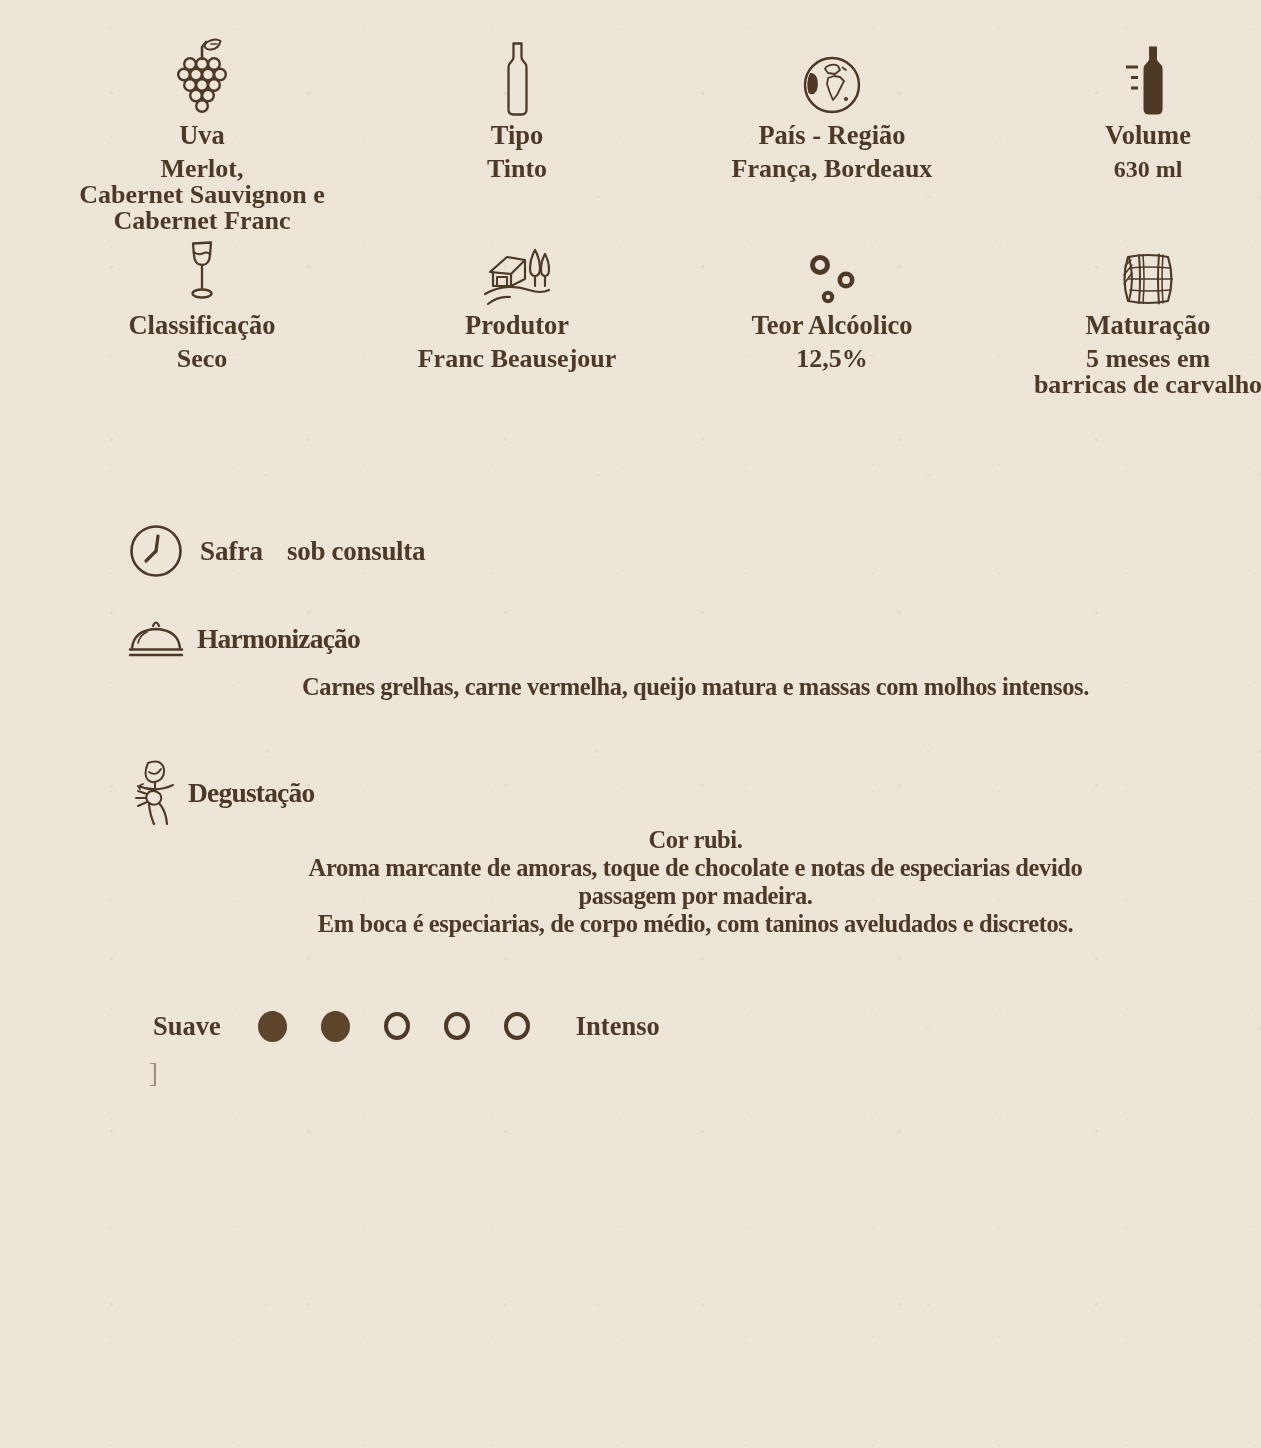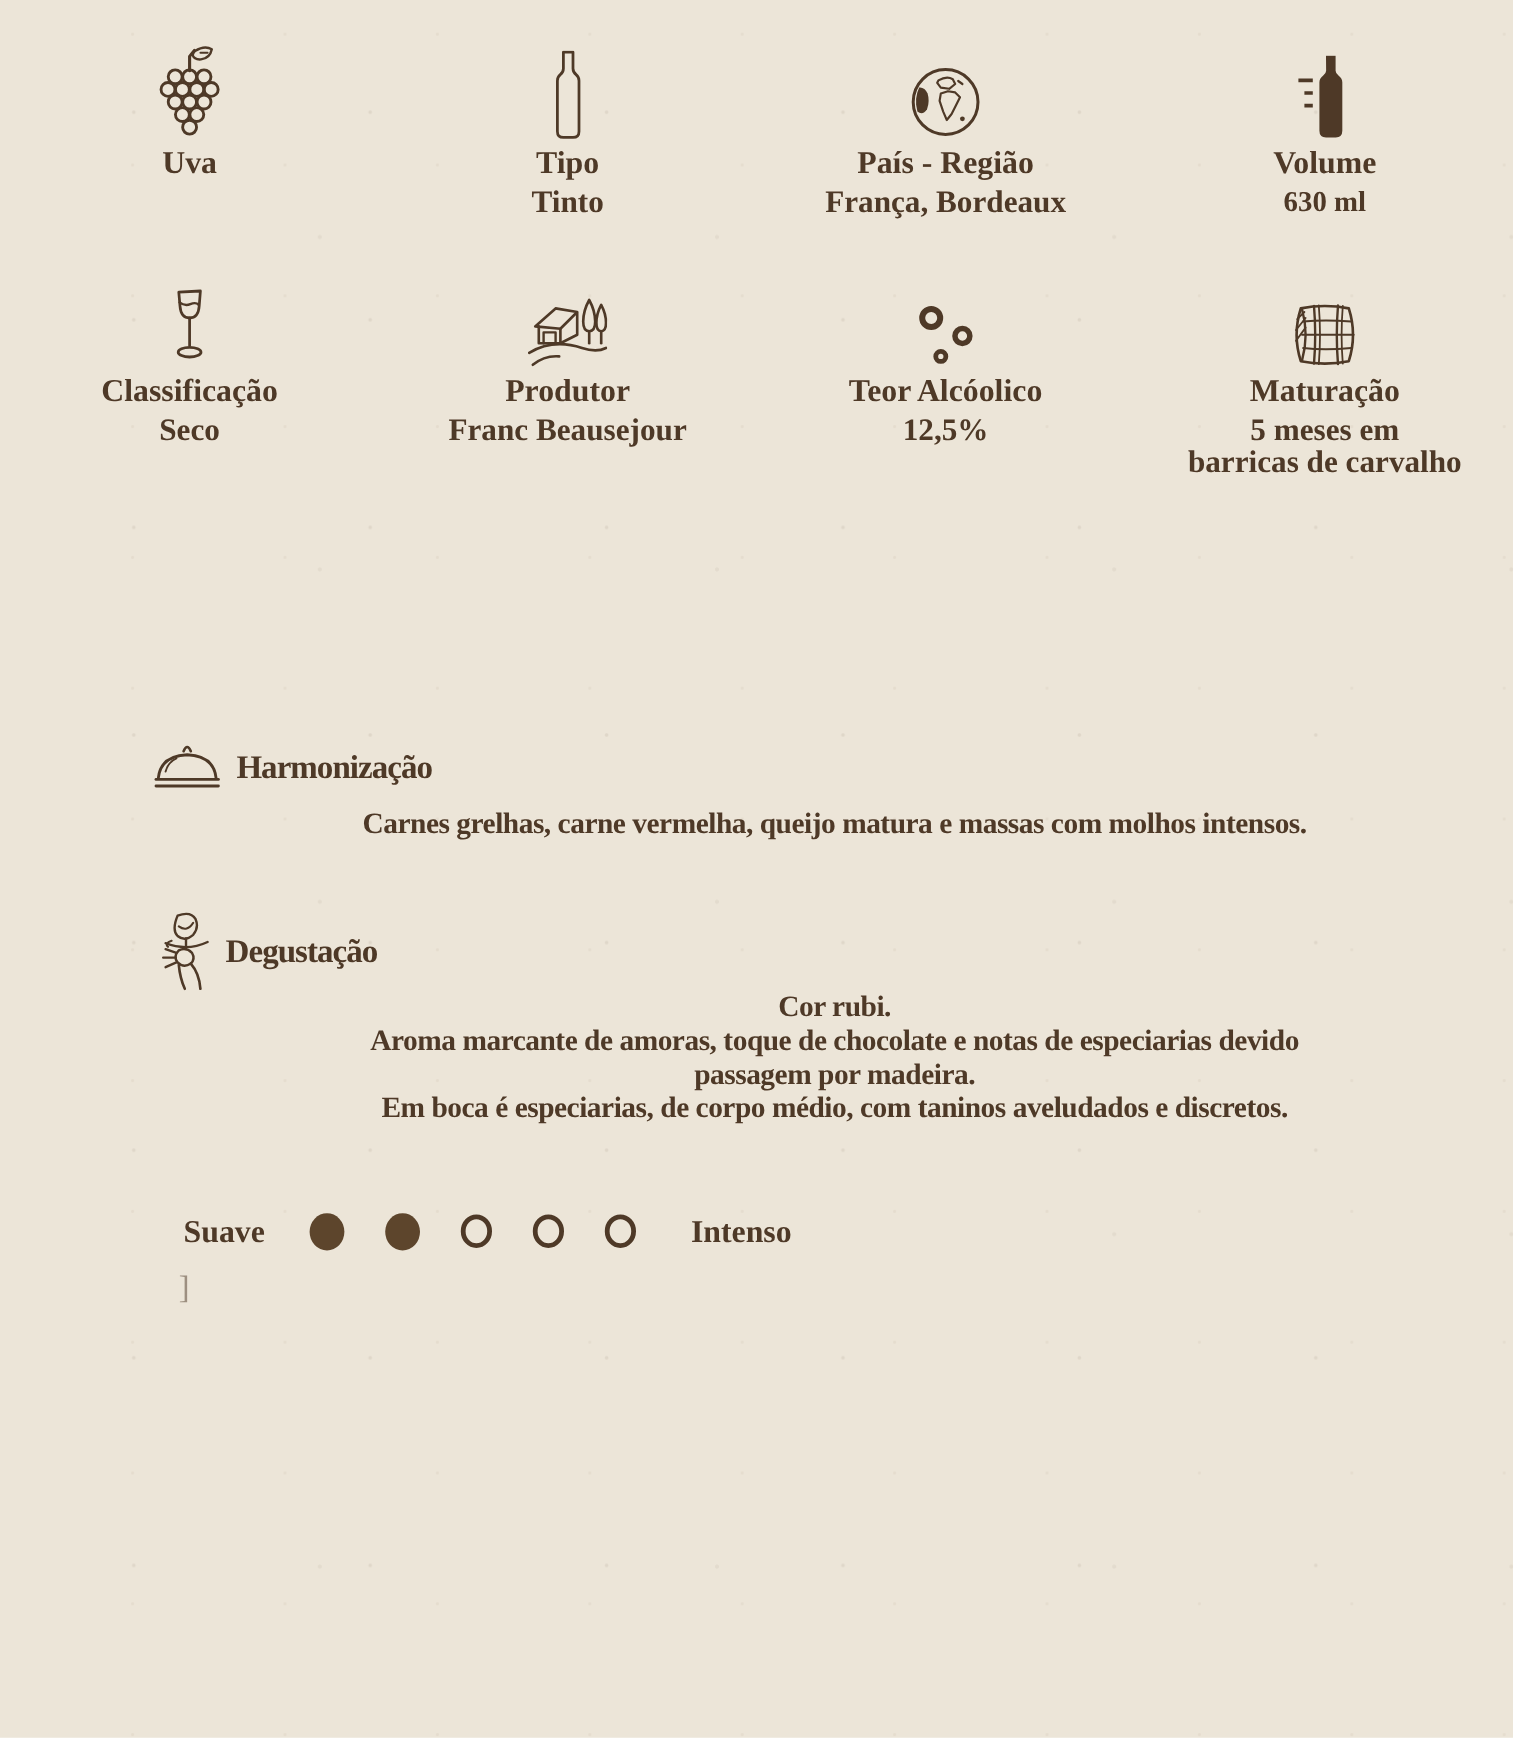--- a/index.html
+++ b/index.html
@@ -19,7 +19,7 @@
     overflow:hidden;
   }
   svg{display:block;}
-  .cell{position:absolute;width:316px;text-align:center;}
+  .cell{position:absolute;width:316px;text-align:center;padding-left:44px;}
   .c1{left:0;} .c2{left:315px;} .c3{left:630px;} .c4{left:946px;}
   .r1{top:32px;} .r2{top:234px;}
   .icon-box{display:flex;align-items:flex-end;justify-content:center;}

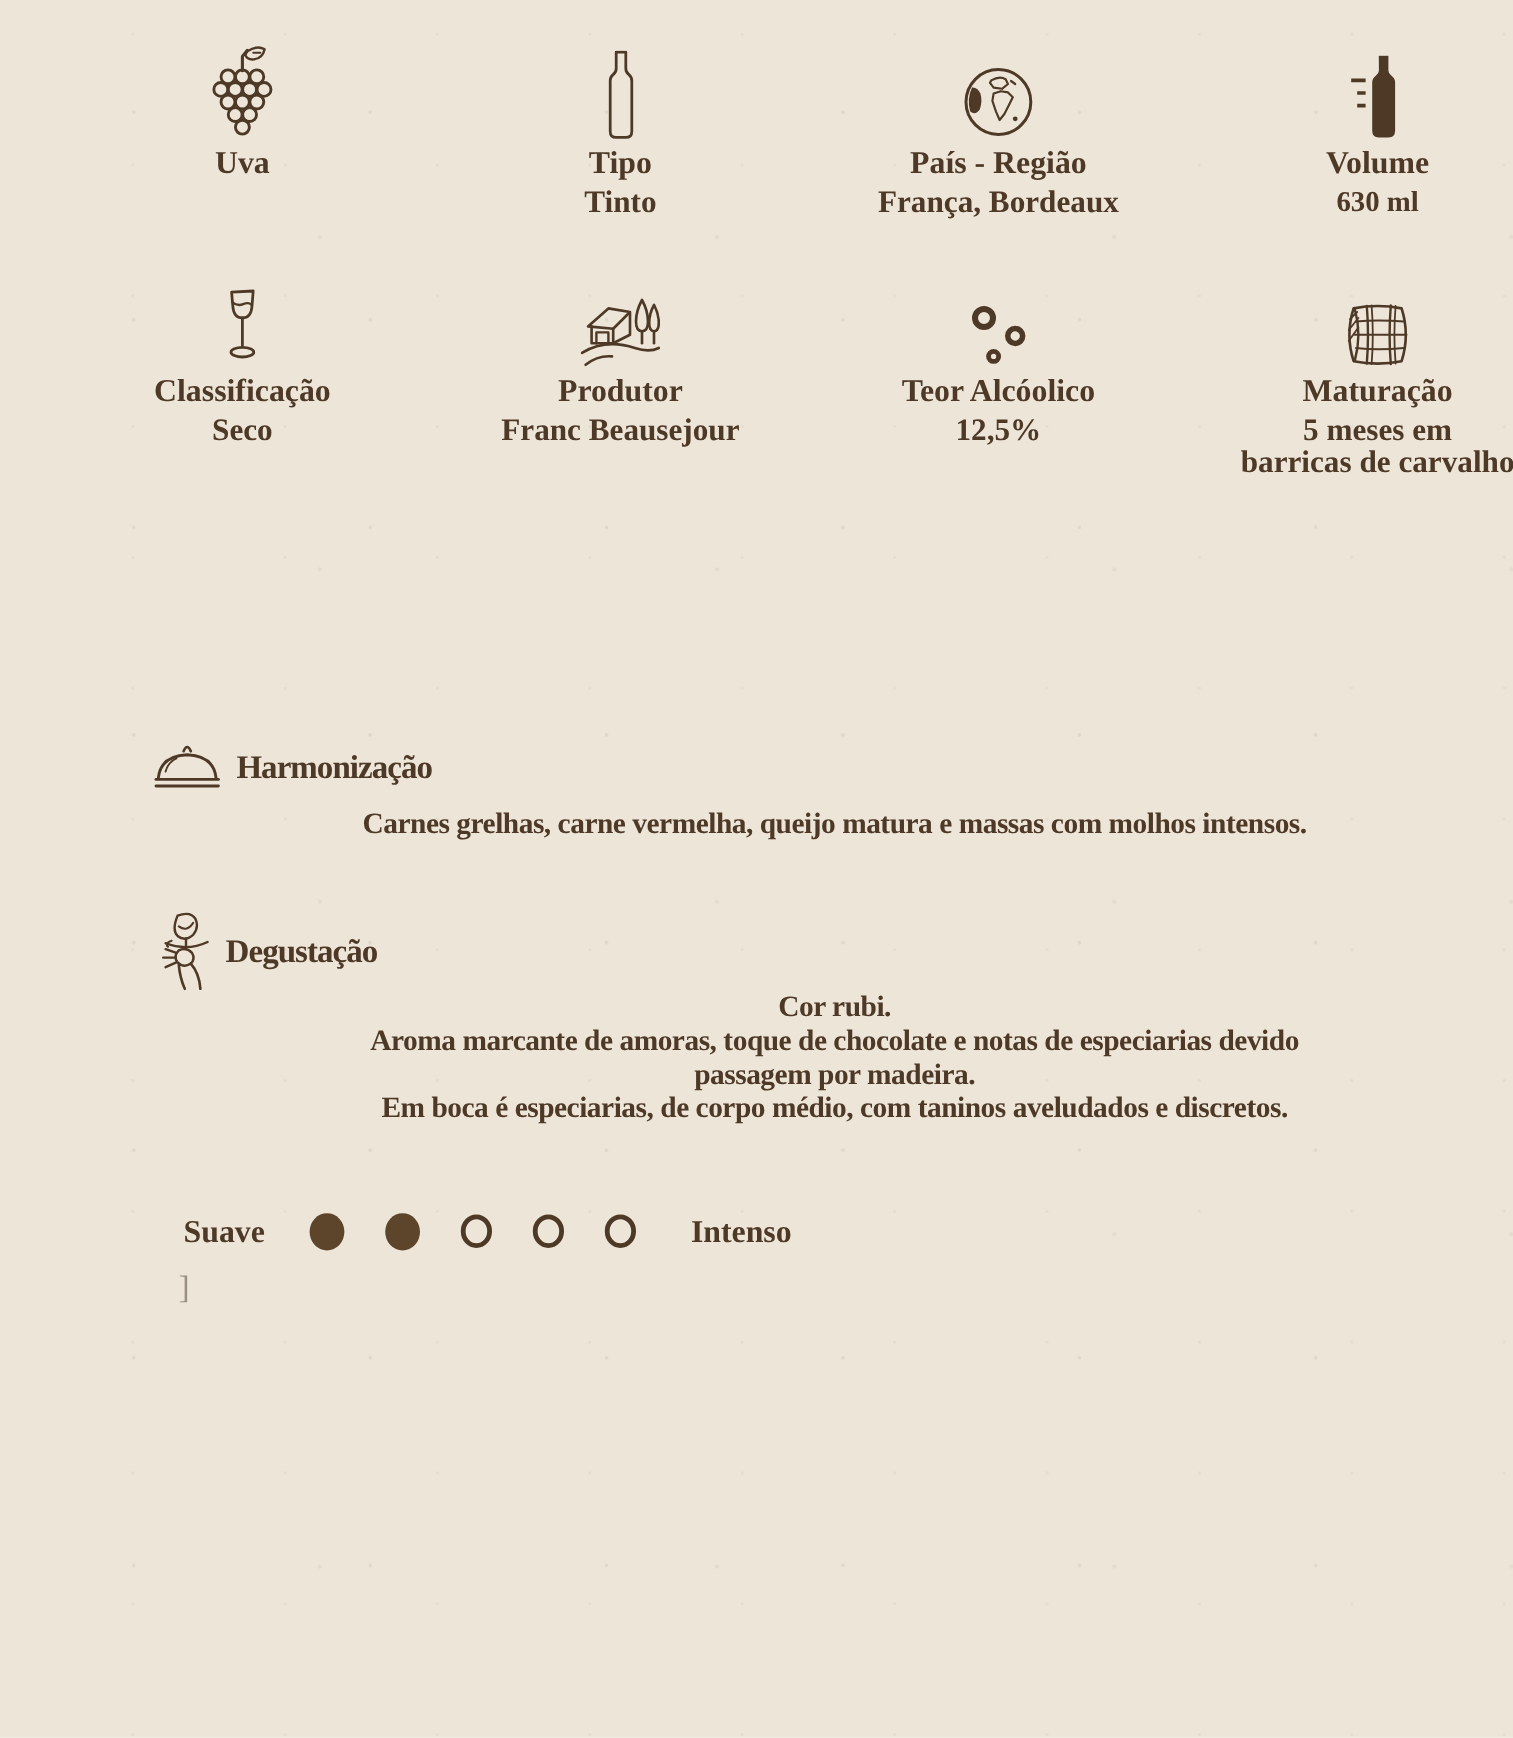--- a/index.html
+++ b/index.html
@@ -83,6 +83,9 @@
       </svg>
     </div>
     <div class="attr-label">Uva</div>
+    <div class="attr-value">Merlot,
+Cabernet Sauvignon e
+Cabernet Franc</div>
   </div>
 
   <div class="cell r1 c2">

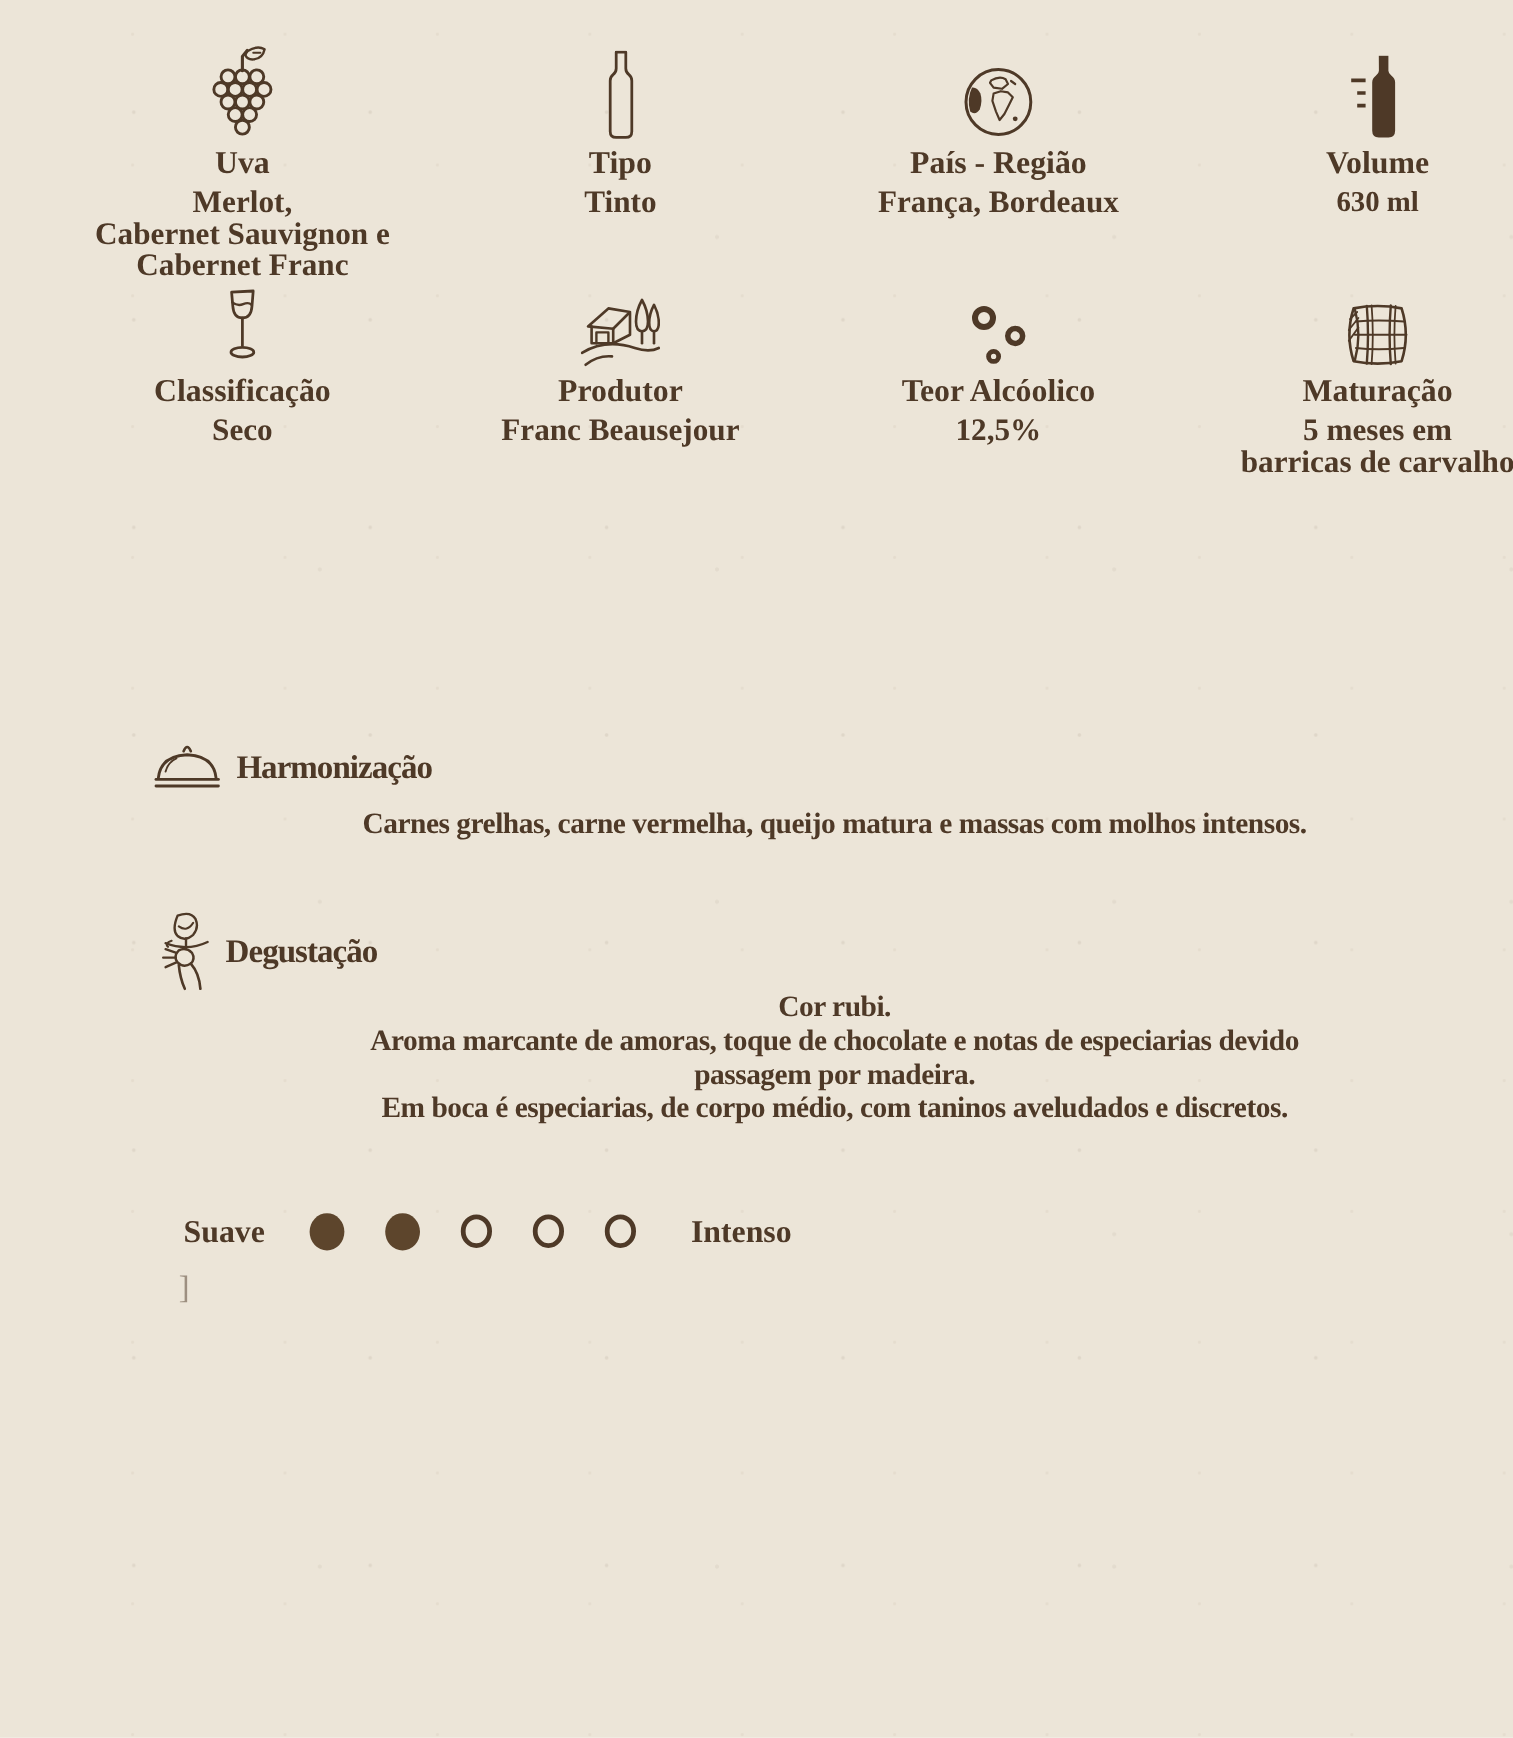--- a/index.html
+++ b/index.html
@@ -190,6 +190,17 @@
 barricas de carvalho</div>
   </div>
 
+  <div class="safra-row">
+    <span>
+      <svg width="54" height="54" viewBox="0 0 54 54" fill="none" stroke="#4e3927" stroke-linecap="round">
+        <circle cx="27" cy="27" r="24.5" stroke-width="2.6"></circle>
+        <path d="M27,27 L29,12" stroke-width="3.2"></path>
+        <path d="M27,27 L17,37" stroke-width="3.2"></path>
+      </svg>
+    </span>
+    <span class="safra-label">Safra</span>
+    <span class="safra-value">sob consulta</span>
+  </div>
 
   <div class="harmonizacao">
     <div class="section-header">

